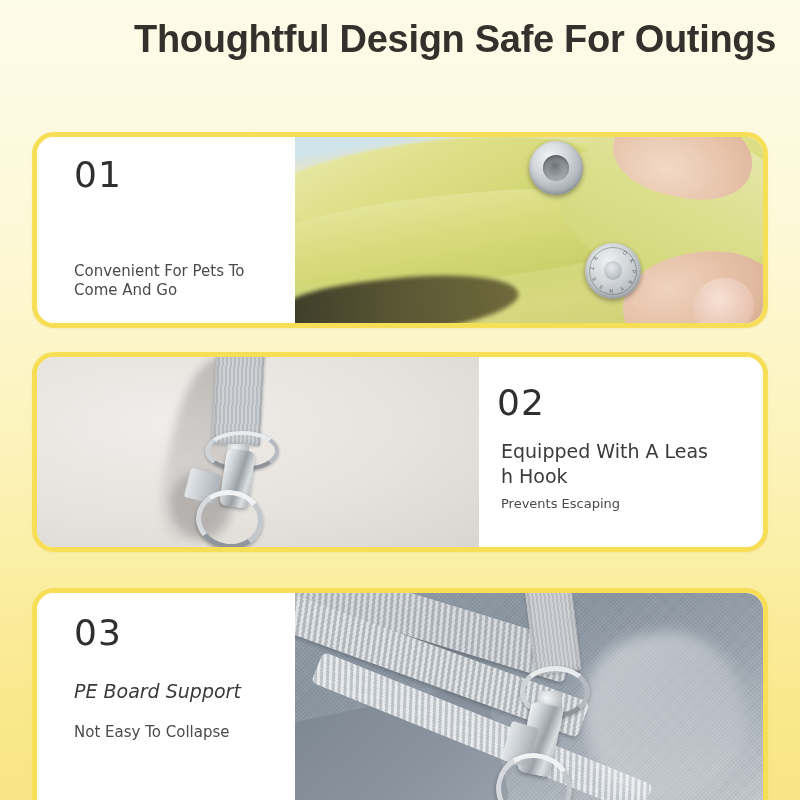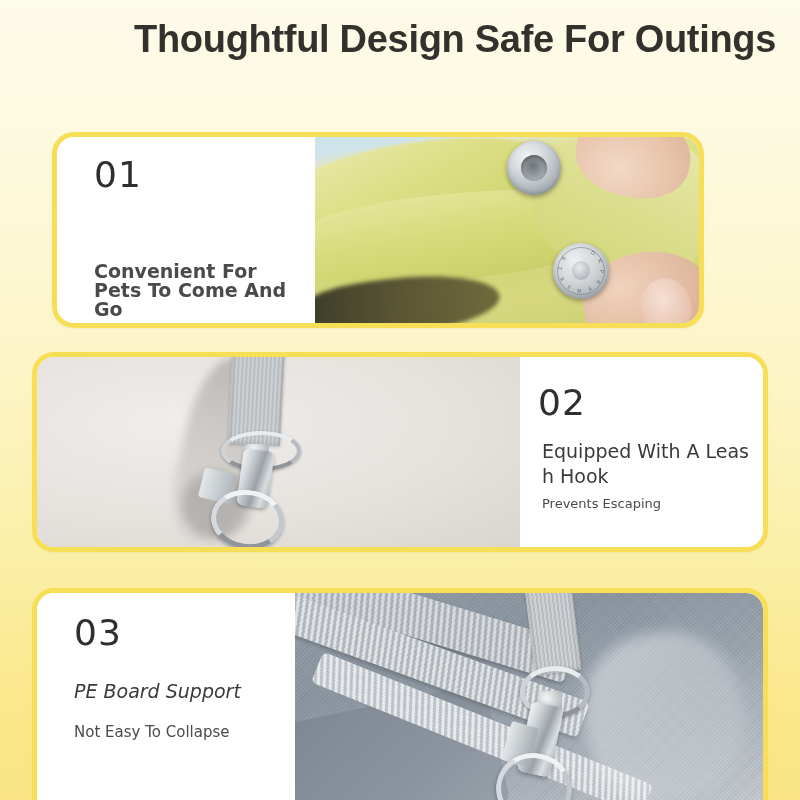--- a/index.html
+++ b/index.html
@@ -53,7 +53,7 @@
     display: flex;
     box-shadow: 0 1px 2px rgba(180,160,60,0.10);
   }
-  .card-1 { left: 32px; top: 132px;  width: 652px; height: 196px; margin-left: 20px; }
+  .card-1 { left: 32px; top: 132px;  width: 736px; height: 196px; }
   .card-2 { left: 32px; top: 352px;  width: 736px; height: 200px; }
   .card-3 { left: 32px; top: 588px;  width: 736px; height: 232px; }
 

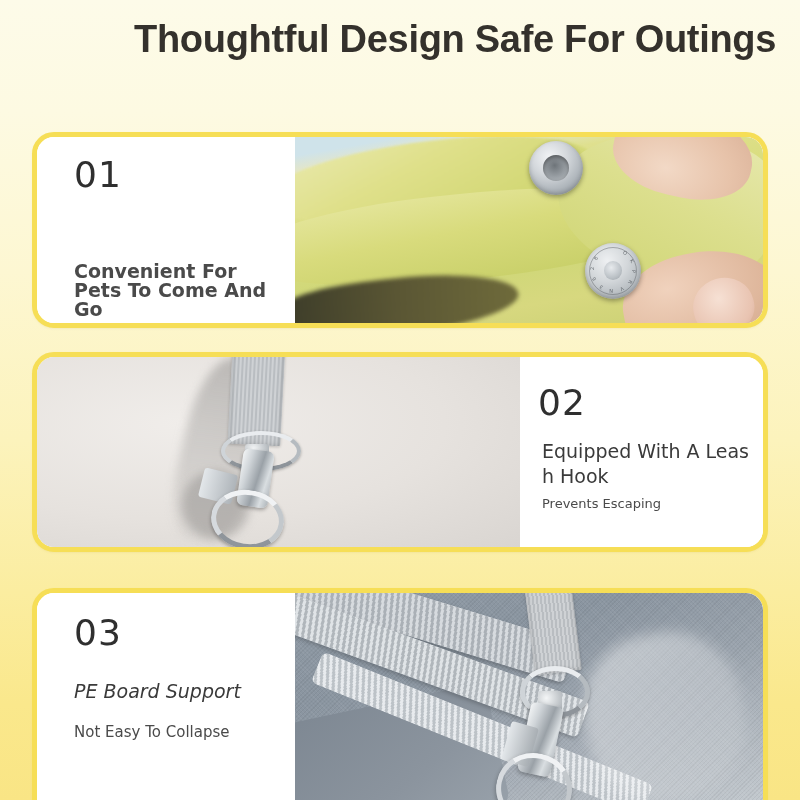--- a/index.html
+++ b/index.html
@@ -105,7 +105,7 @@
   
   .card-1 .num  { left: 37px; top: 20px; }
   .card-1 .head { left: 37px; top: 84px; width: 215px; }
-  .card-1 .sub  { left: 37px; top: 125px; width: 210px; font-size: 19px; line-height: 19px; font-weight: bold; }
+  .card-1 .sub  { left: 37px; top: 125px; width: 210px; font-size: 15px; line-height: 19px; }
 
   
   .card-2 .num  { left: 18px; top: 28px; }

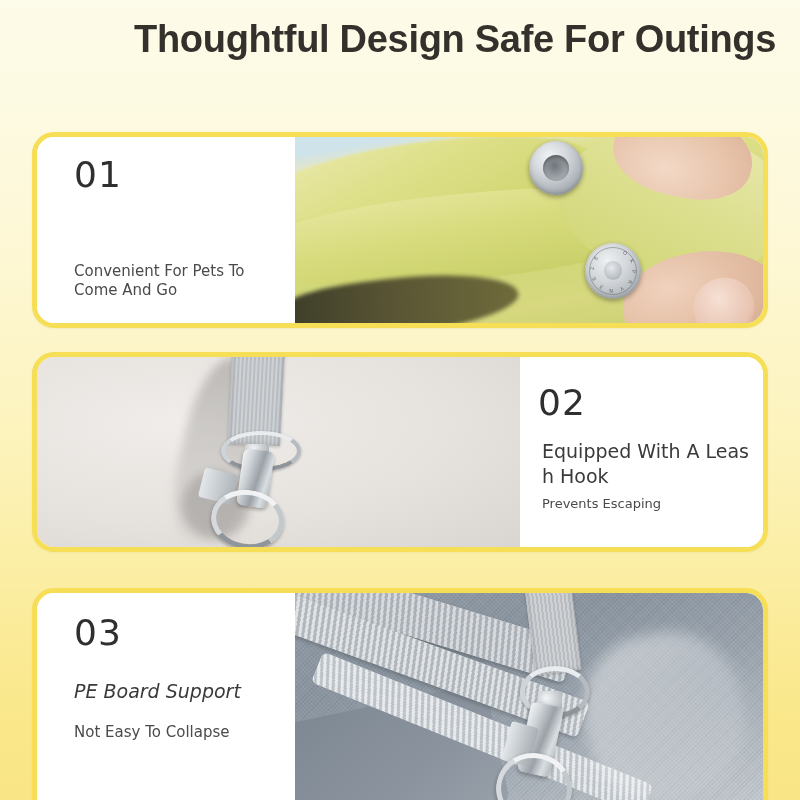--- a/index.html
+++ b/index.html
@@ -66,7 +66,7 @@
     background: #ffffff;
     z-index: 2;
   }
-  .card-2 .text-pane { width: 243px; }
+  .card-2 .text-pane { width: 284px; }
 
   .photo-pane {
     flex: 1 1 auto;

